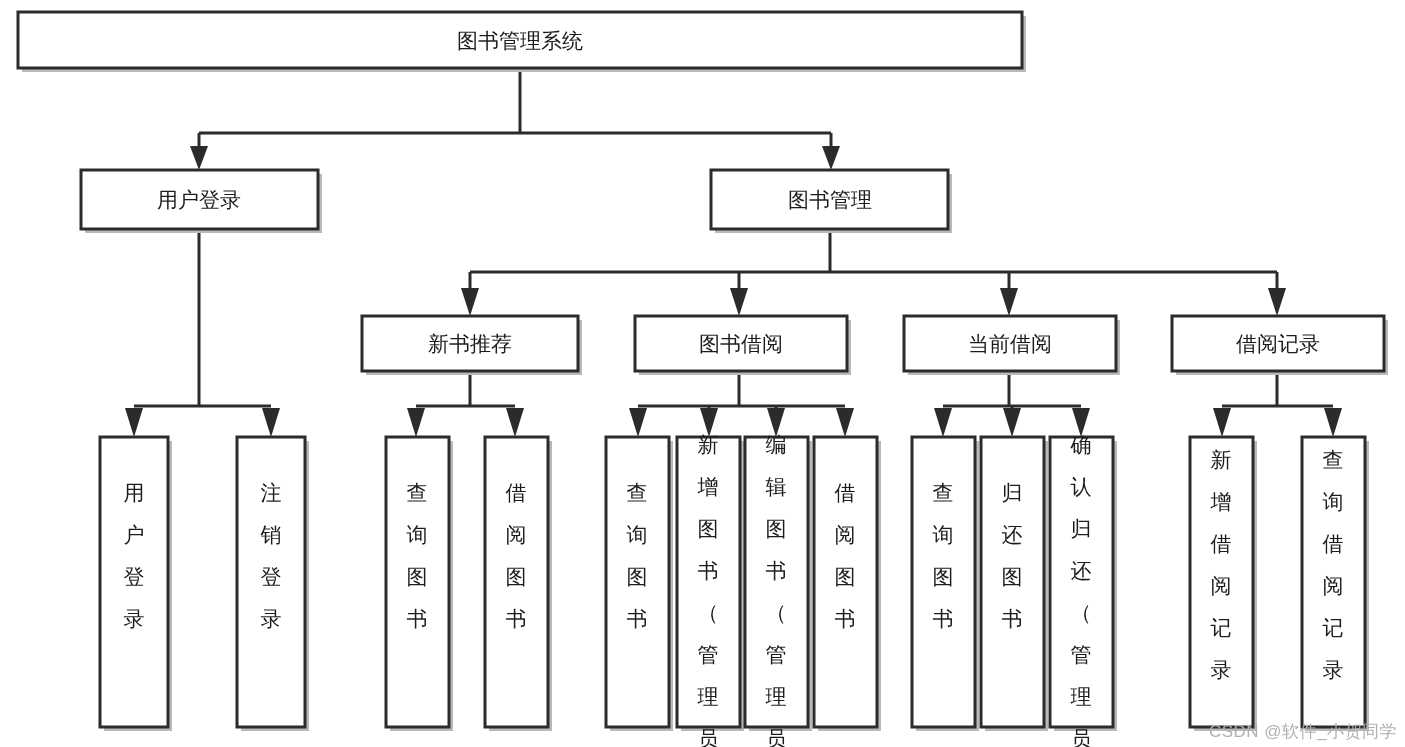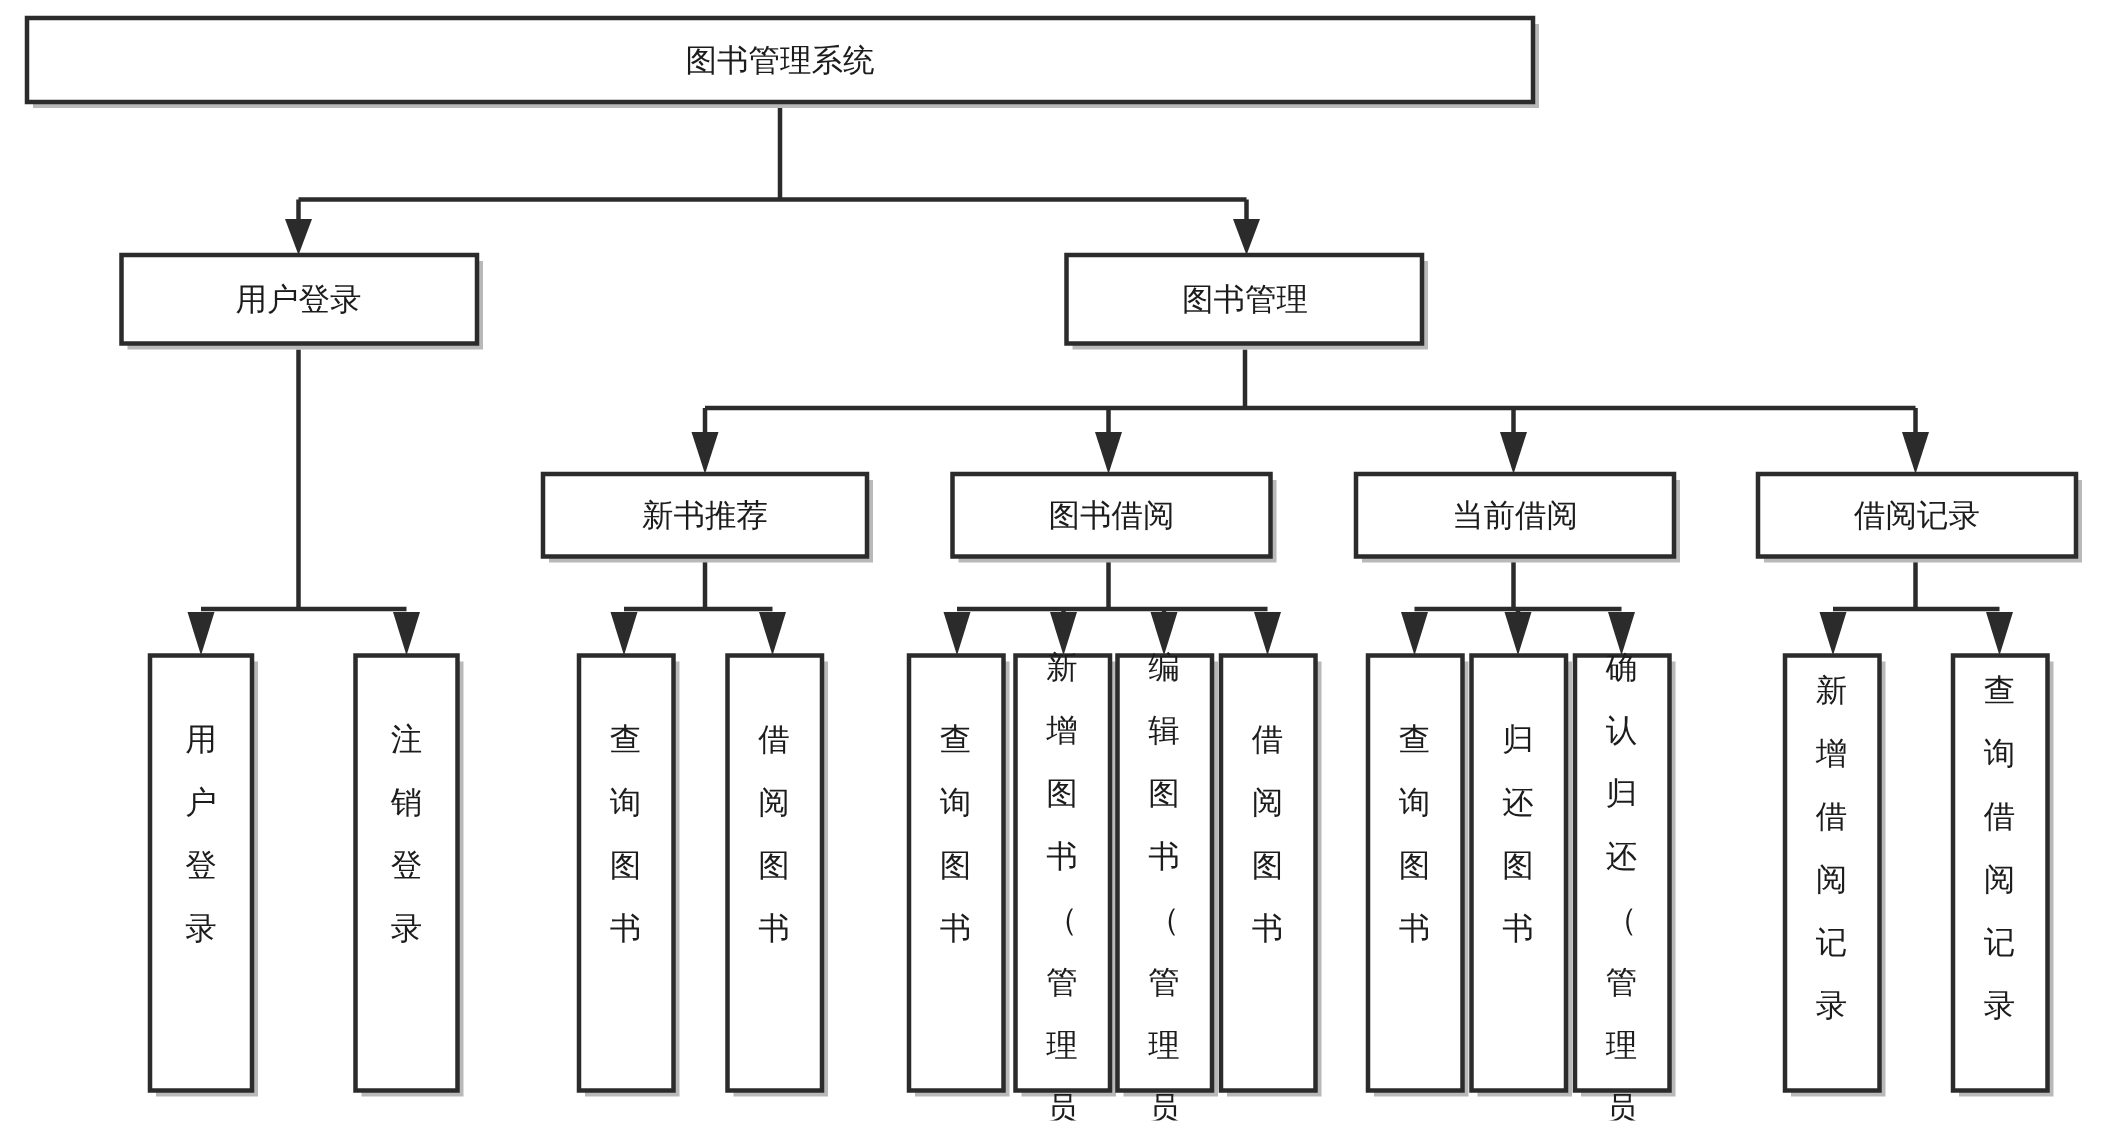--- a/index.html
+++ b/index.html
@@ -250,6 +250,7 @@
 
   </svg>
 
+  <div class="watermark-text">CSDN @软件_小贺同学</div>
 
 </div>
 

